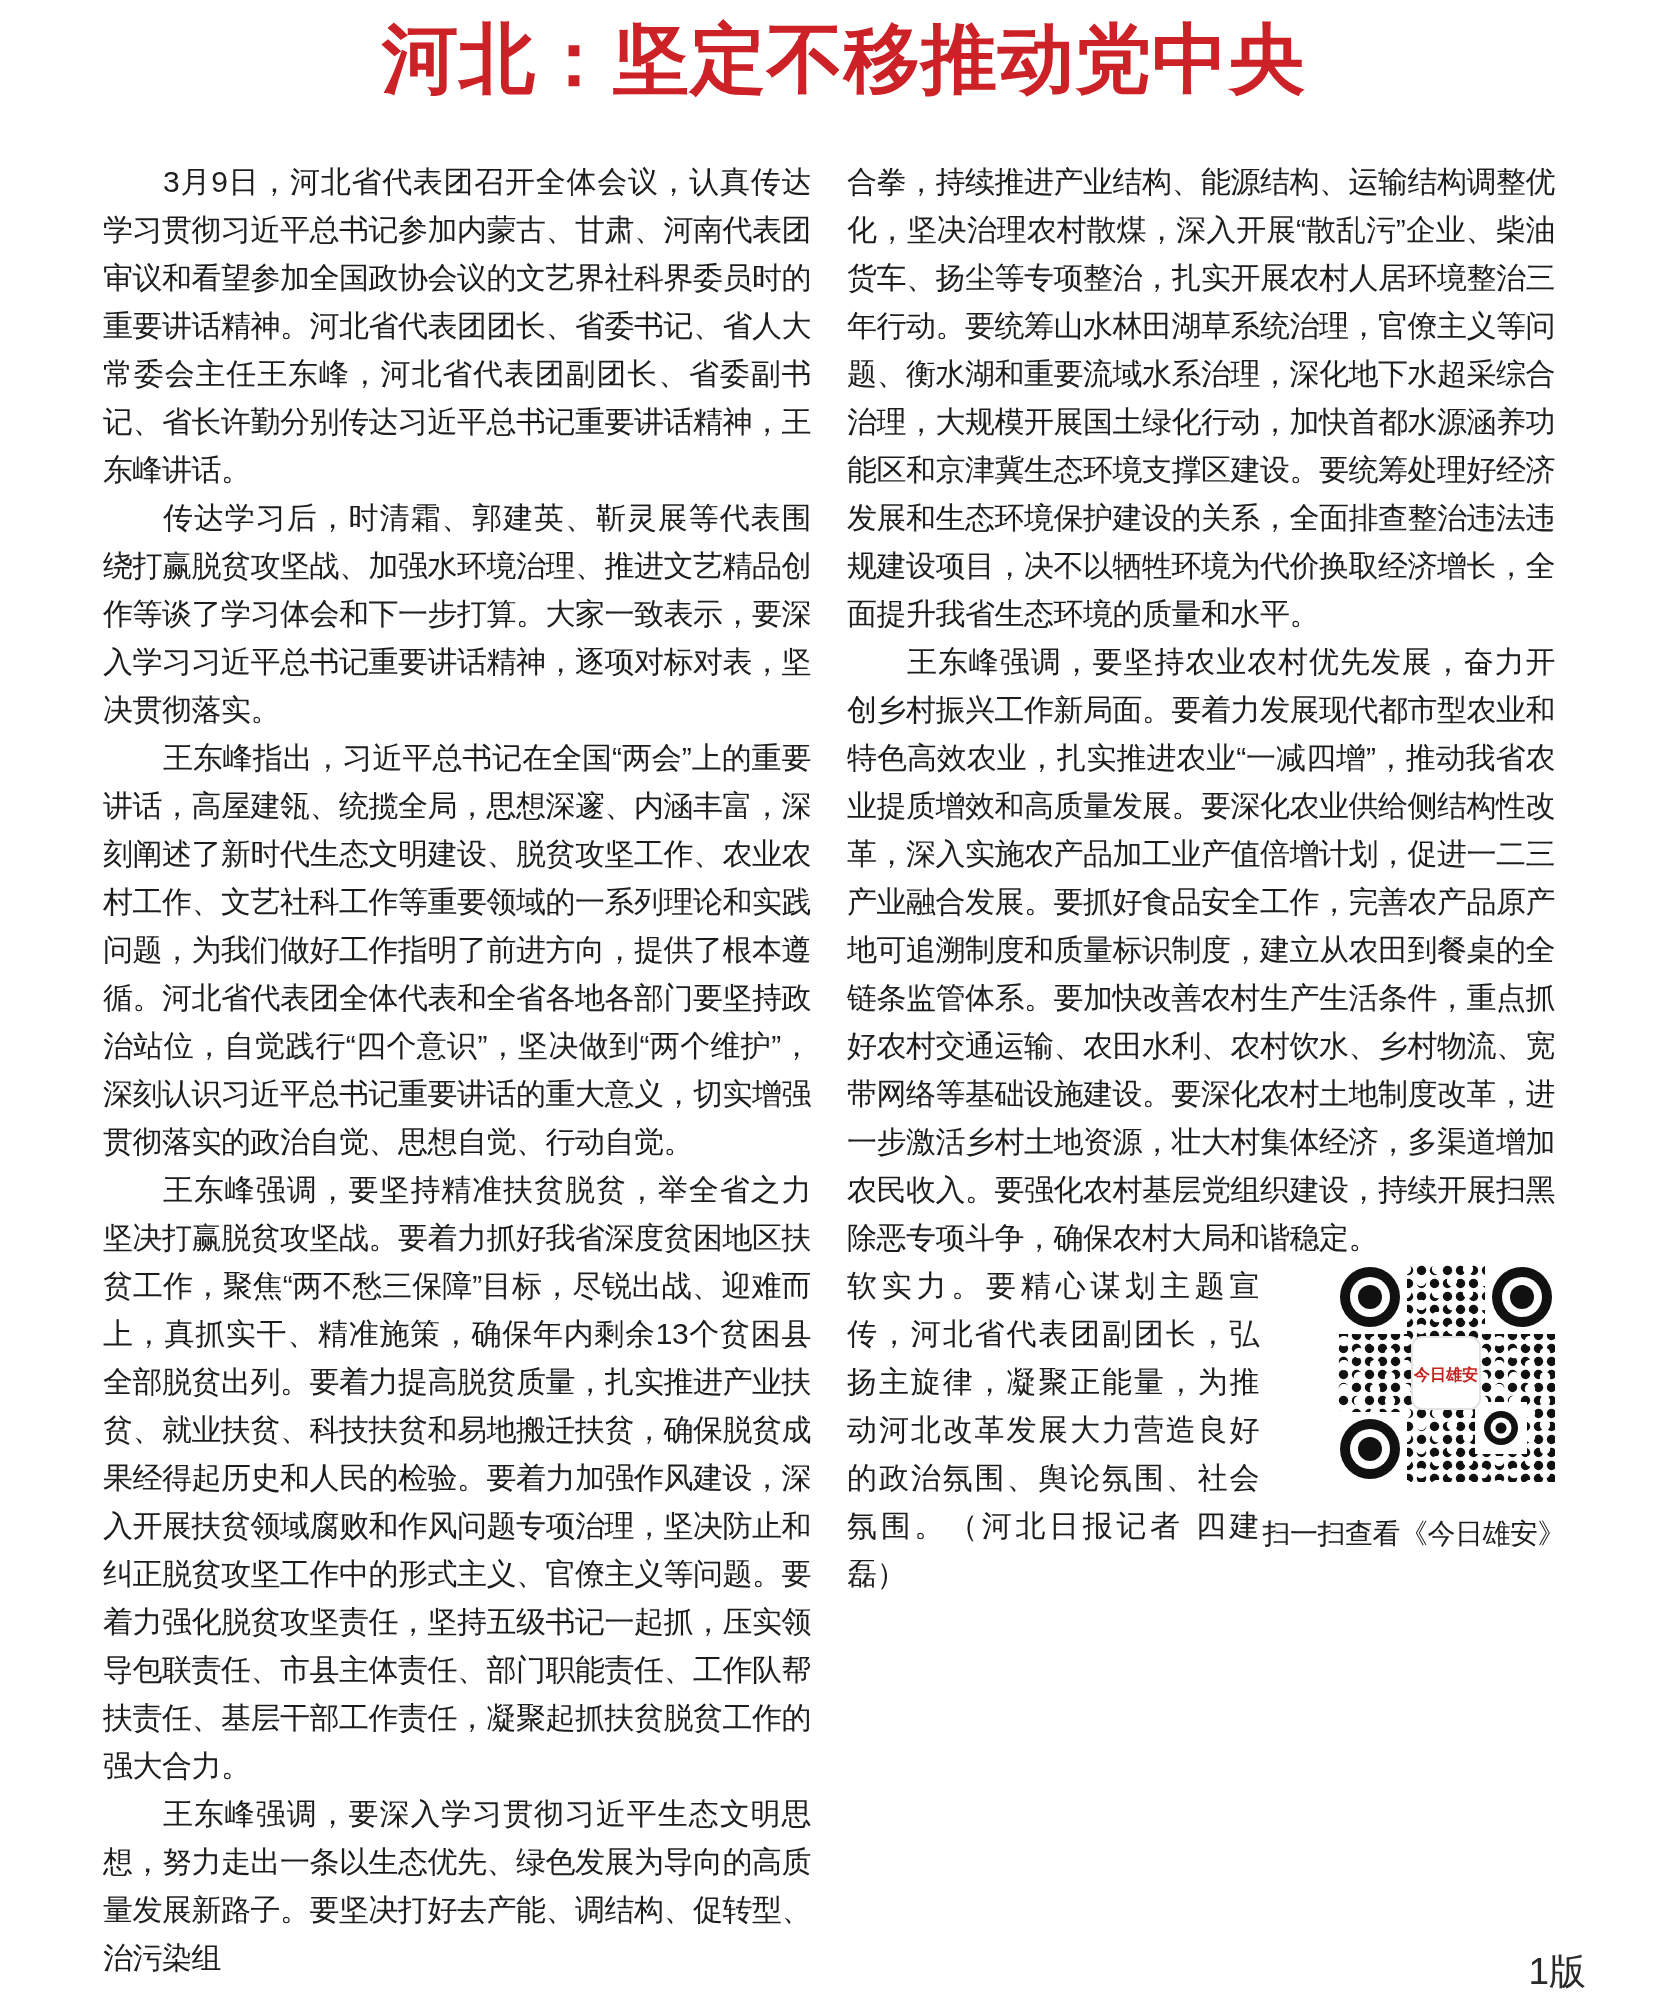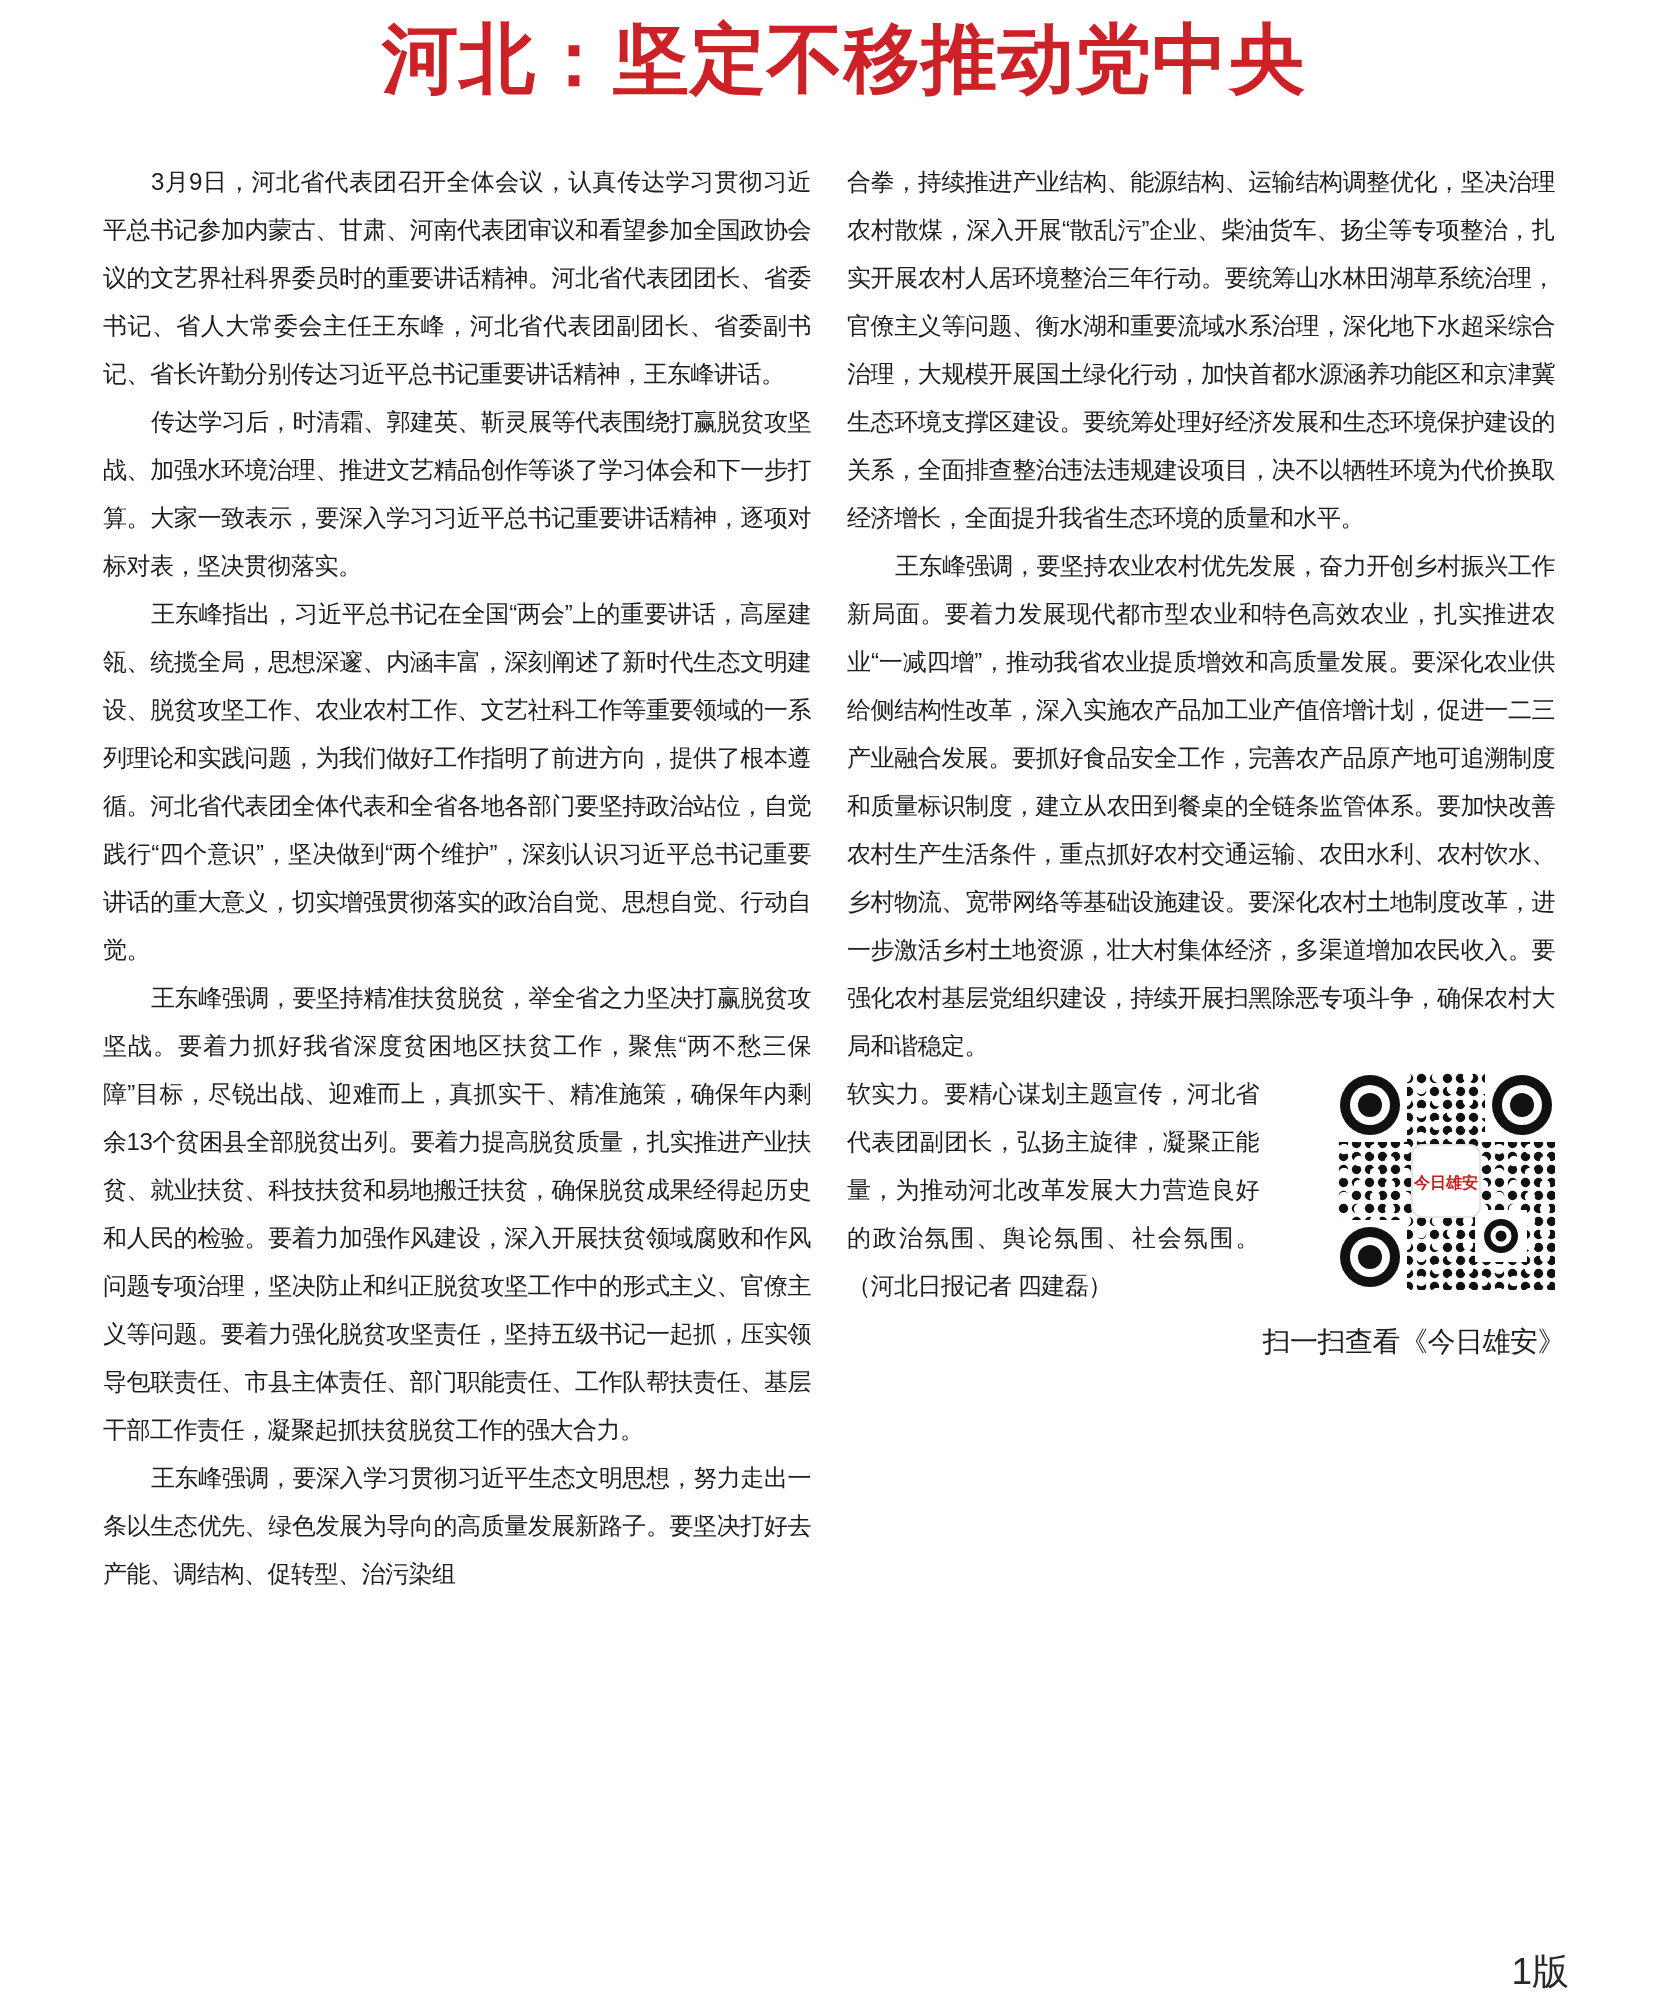--- a/index.html
+++ b/index.html
@@ -32,7 +32,7 @@
   .col { flex: 1 1 0; min-width: 0; }
   .col p {
     margin: 0;
-    font-size: 24px;
+    font-size: 30px;
     line-height: 48px;
     letter-spacing: -0.5px;
     text-align: justify;

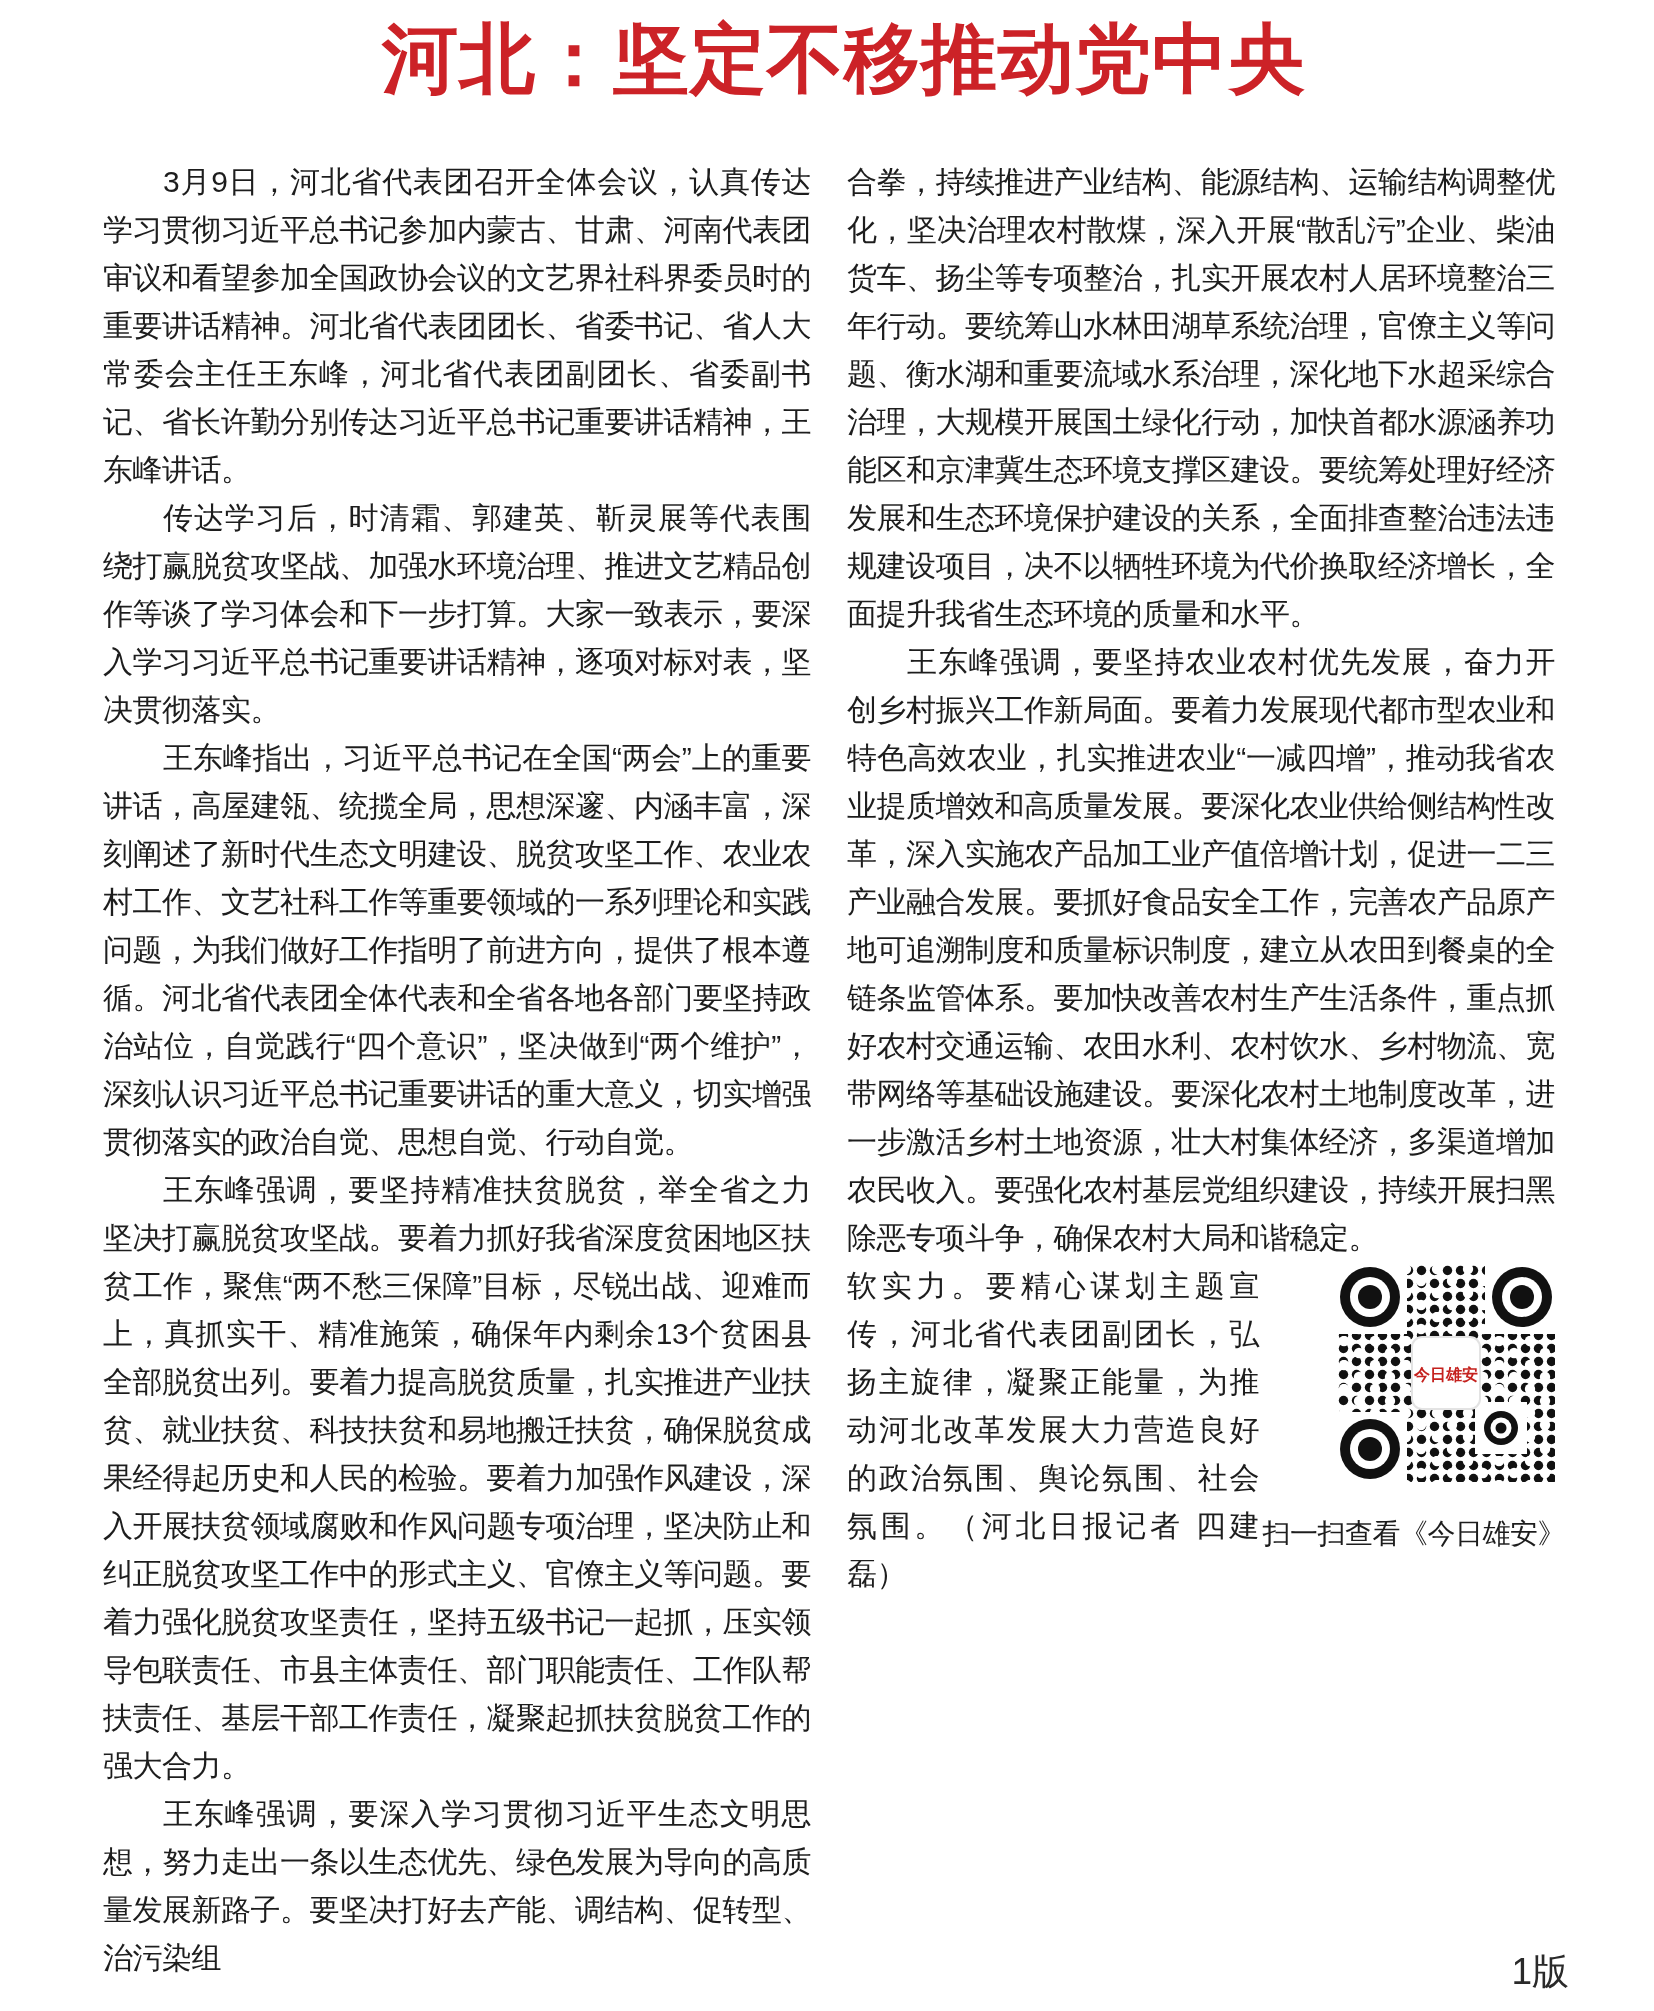--- a/index.html
+++ b/index.html
@@ -64,7 +64,7 @@
   .clear { clear: both; }
   .page-number {
     position: absolute;
-    right: 102px;
+    right: 85px;
     bottom: 14px;
     font-size: 37px;
     color: #2a2a2a;

